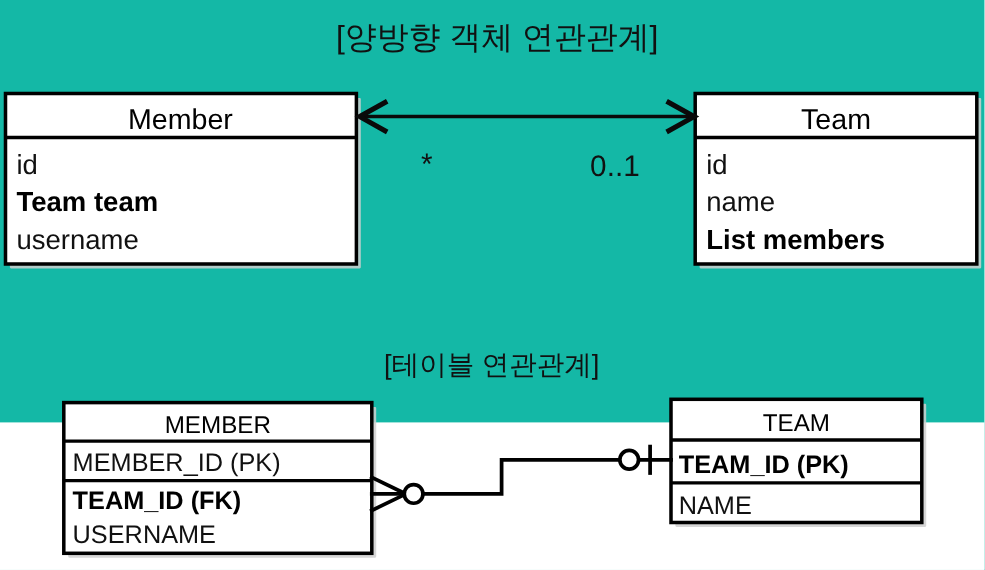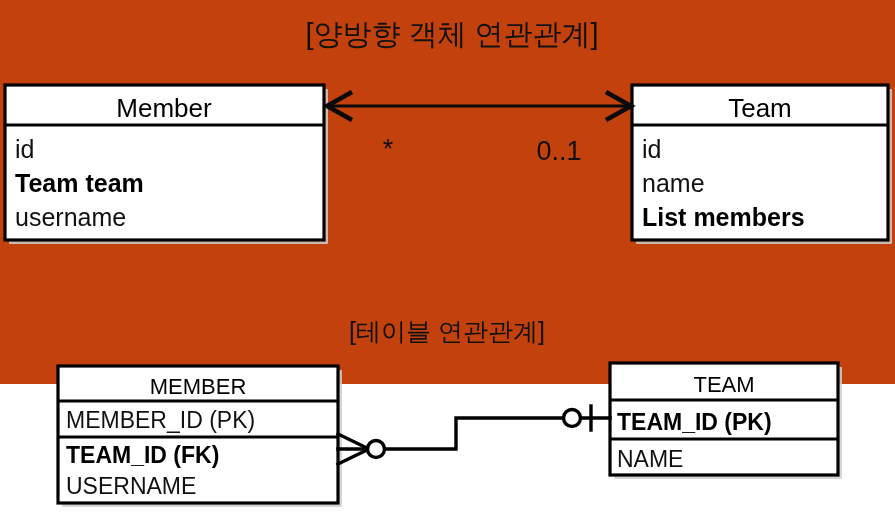--- a/index.html
+++ b/index.html
@@ -17,7 +17,7 @@
     position: relative;
     width: 895px;
     height: 384px;
-    background: #c2410c;
+    background: #14b8a6;
   }
   svg.diagram-canvas {
     position: absolute;

